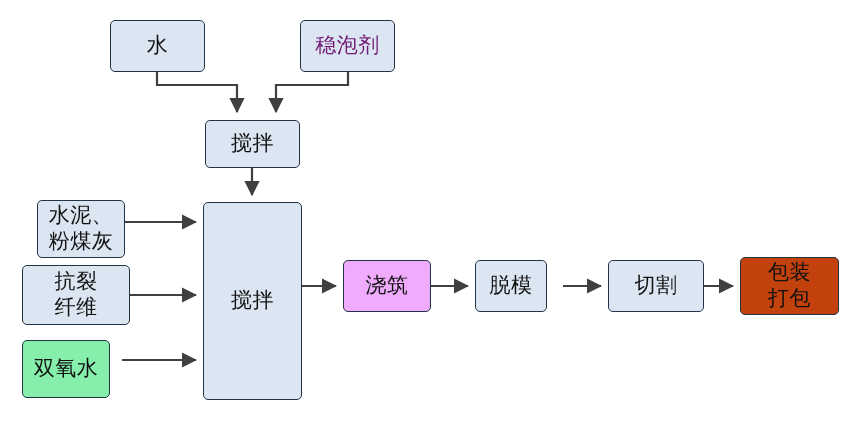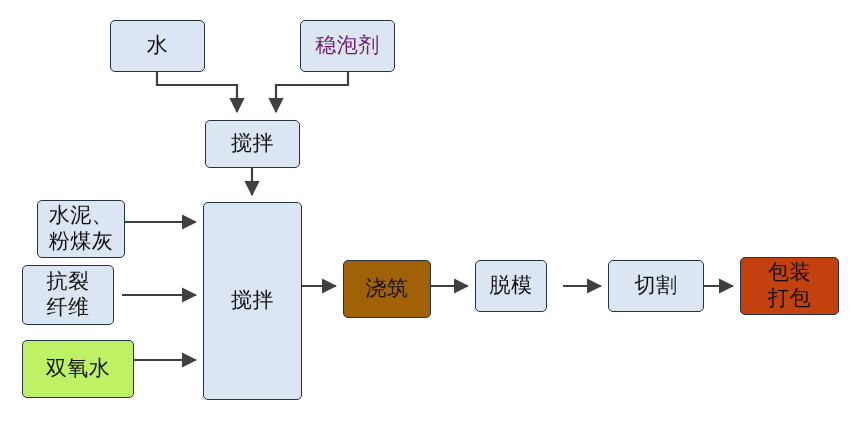--- a/index.html
+++ b/index.html
@@ -88,7 +88,7 @@
   <div class="node" style="left: 22px; top: 200px; width: 88px; height: 58px; background: rgb(220, 230, 242); border-color: rgb(34, 51, 68); color: rgb(17, 17, 17); margin-left: 15px;">水泥、
 粉煤灰</div>
 
-  <div class="node" style="left: 22px; top: 265px; width: 92px; height: 60px; background: rgb(220, 230, 242); border-color: rgb(34, 51, 68); color: rgb(17, 17, 17);">抗裂
+  <div class="node" style="left: 22px; top: 265px; width: 108px; height: 60px; background: rgb(220, 230, 242); border-color: rgb(34, 51, 68); color: rgb(17, 17, 17);">抗裂
 纤维</div>
 
   <div class="node" style="left: 22px; top: 340px; width: 112px; height: 58px; background: #bef264; border-color: rgb(34, 51, 68); color: rgb(17, 17, 17);">双氧水</div>

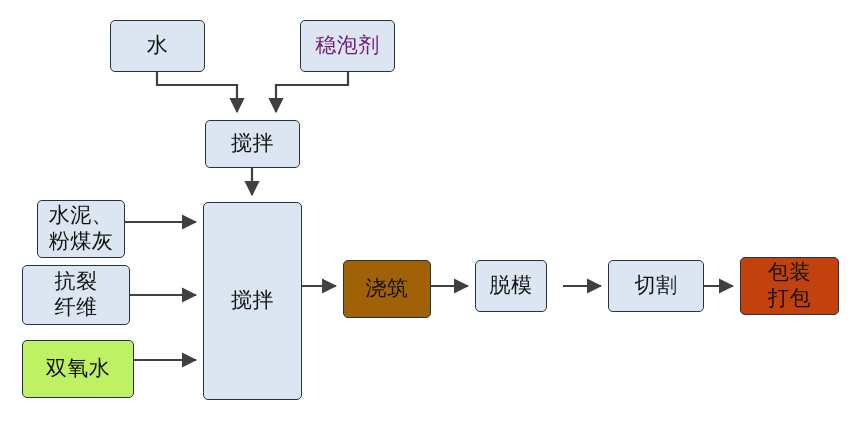--- a/index.html
+++ b/index.html
@@ -95,7 +95,7 @@
 
   <div class="node tall" style="left: 203px; top: 202px; width: 99px; height: 198px; background: rgb(220, 230, 242); border-color: rgb(34, 51, 68); color: rgb(17, 17, 17);">搅拌</div>
 
-  <div class="node" style="left: 343px; top: 260px; width: 88px; height: 58px; background: #a16207; border-color: rgb(34, 51, 68); color: rgb(17, 17, 17);">浇筑</div>
+  <div class="node" style="left: 343px; top: 260px; width: 88px; height: 52px; background: #f0abfc; border-color: rgb(34, 51, 68); color: rgb(17, 17, 17);">浇筑</div>
 
   <div class="node" style="left: 475px; top: 260px; width: 72px; height: 52px; background: rgb(220, 230, 242); border-color: rgb(34, 51, 68); color: rgb(17, 17, 17);">脱模</div>
 

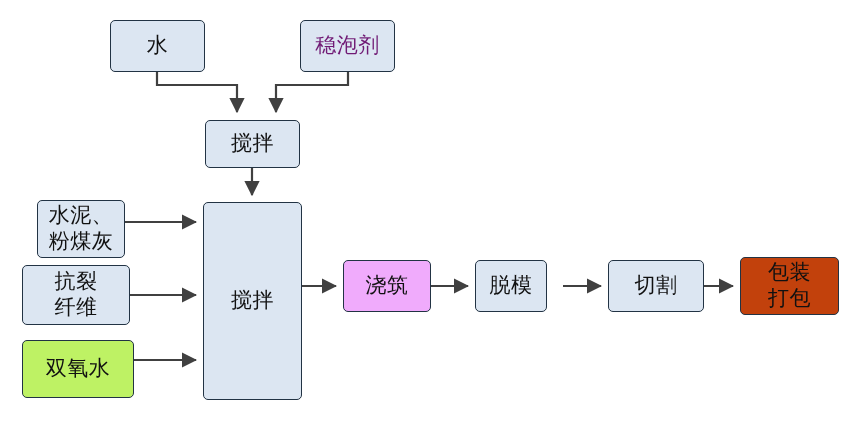--- a/index.html
+++ b/index.html
@@ -91,7 +91,7 @@
   <div class="node" style="left: 22px; top: 265px; width: 108px; height: 60px; background: rgb(220, 230, 242); border-color: rgb(34, 51, 68); color: rgb(17, 17, 17);">抗裂
 纤维</div>
 
-  <div class="node" style="left: 22px; top: 340px; width: 112px; height: 58px; background: #bef264; border-color: rgb(34, 51, 68); color: rgb(17, 17, 17);">双氧水</div>
+  <div class="node" style="left: 22px; top: 340px; width: 88px; height: 58px; background: #86efac; border-color: rgb(34, 51, 68); color: rgb(17, 17, 17);">双氧水</div>
 
   <div class="node tall" style="left: 203px; top: 202px; width: 99px; height: 198px; background: rgb(220, 230, 242); border-color: rgb(34, 51, 68); color: rgb(17, 17, 17);">搅拌</div>
 

